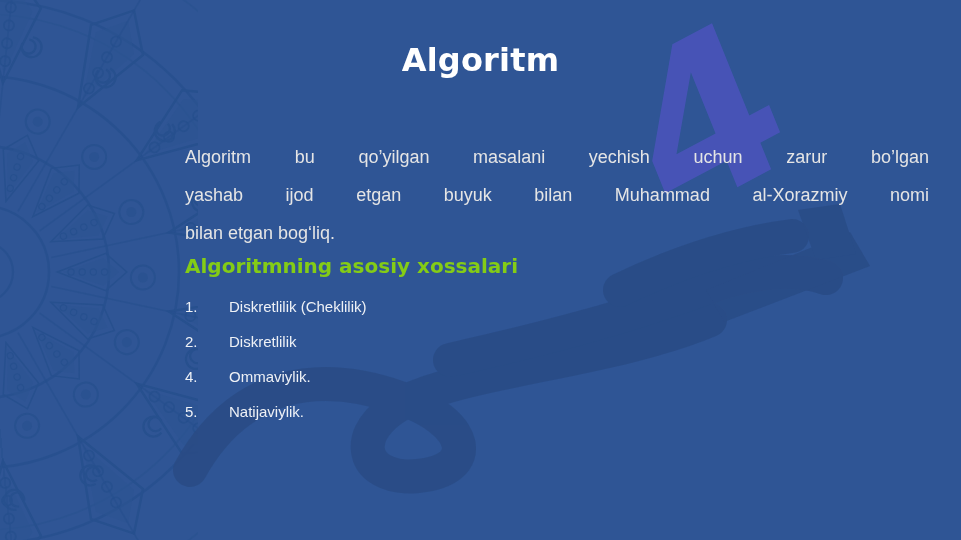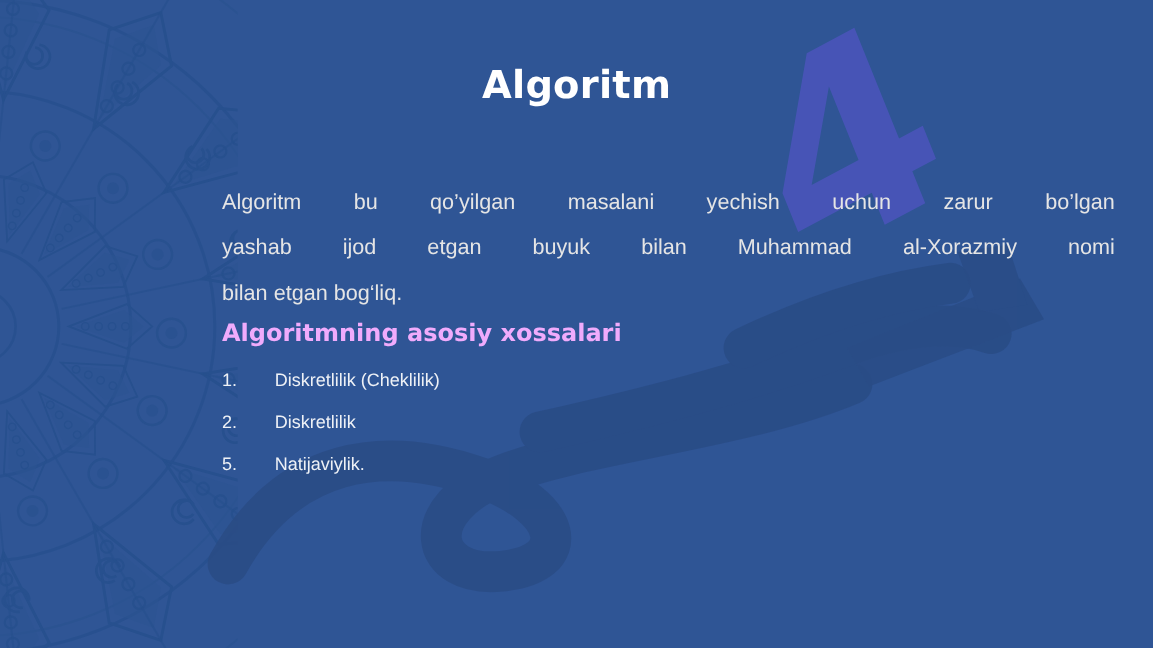--- a/index.html
+++ b/index.html
@@ -65,7 +65,7 @@
   
   #content {
     position: absolute;
-    left: 0; top: 11px;
+    left: 0; top: 0;
     width: 961px;
     height: 440px;
   }

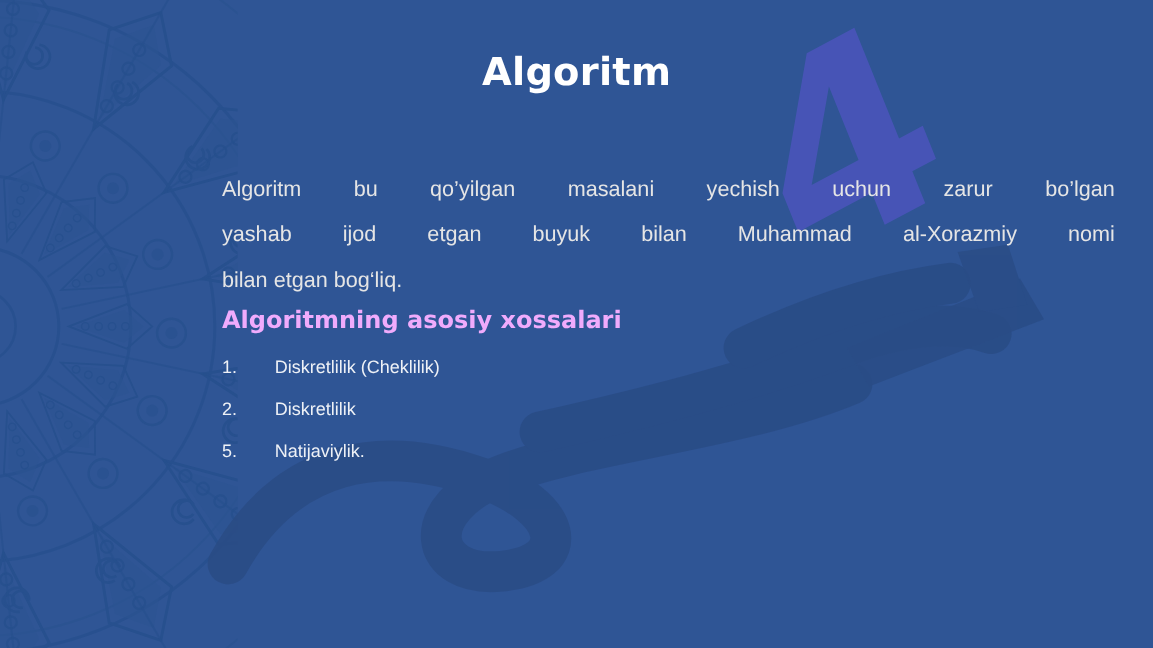--- a/index.html
+++ b/index.html
@@ -116,7 +116,7 @@
     font-weight: bold;
     font-size: 20px;
     line-height: 28px;
-    color: #f0abfc;
+    color: #84cc16;
   }
 
   #properties-list {

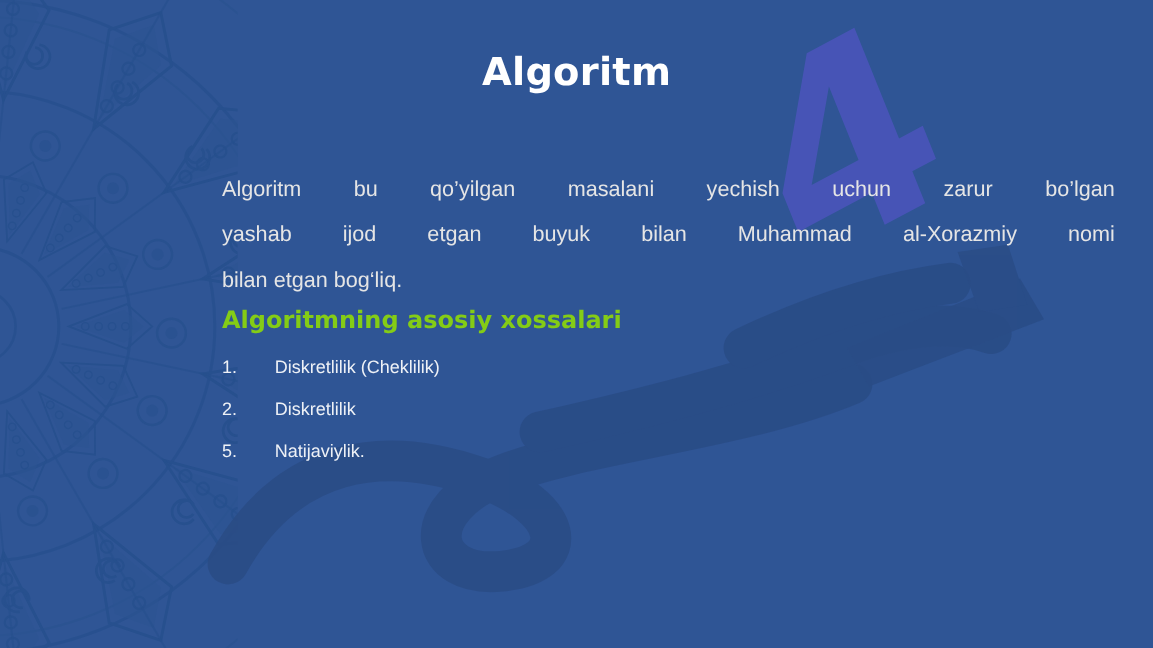--- a/index.html
+++ b/index.html
@@ -433,6 +433,9 @@
         <span class="marker">2.</span><span class="item-label">Diskretlilik</span>
       </li>
       <li class="list-item">
+        <span class="marker">4.</span><span class="item-label">Ommaviylik.</span>
+      </li>
+      <li class="list-item">
         <span class="marker">5.</span><span class="item-label">Natijaviylik.</span>
       </li>
     </ul>

